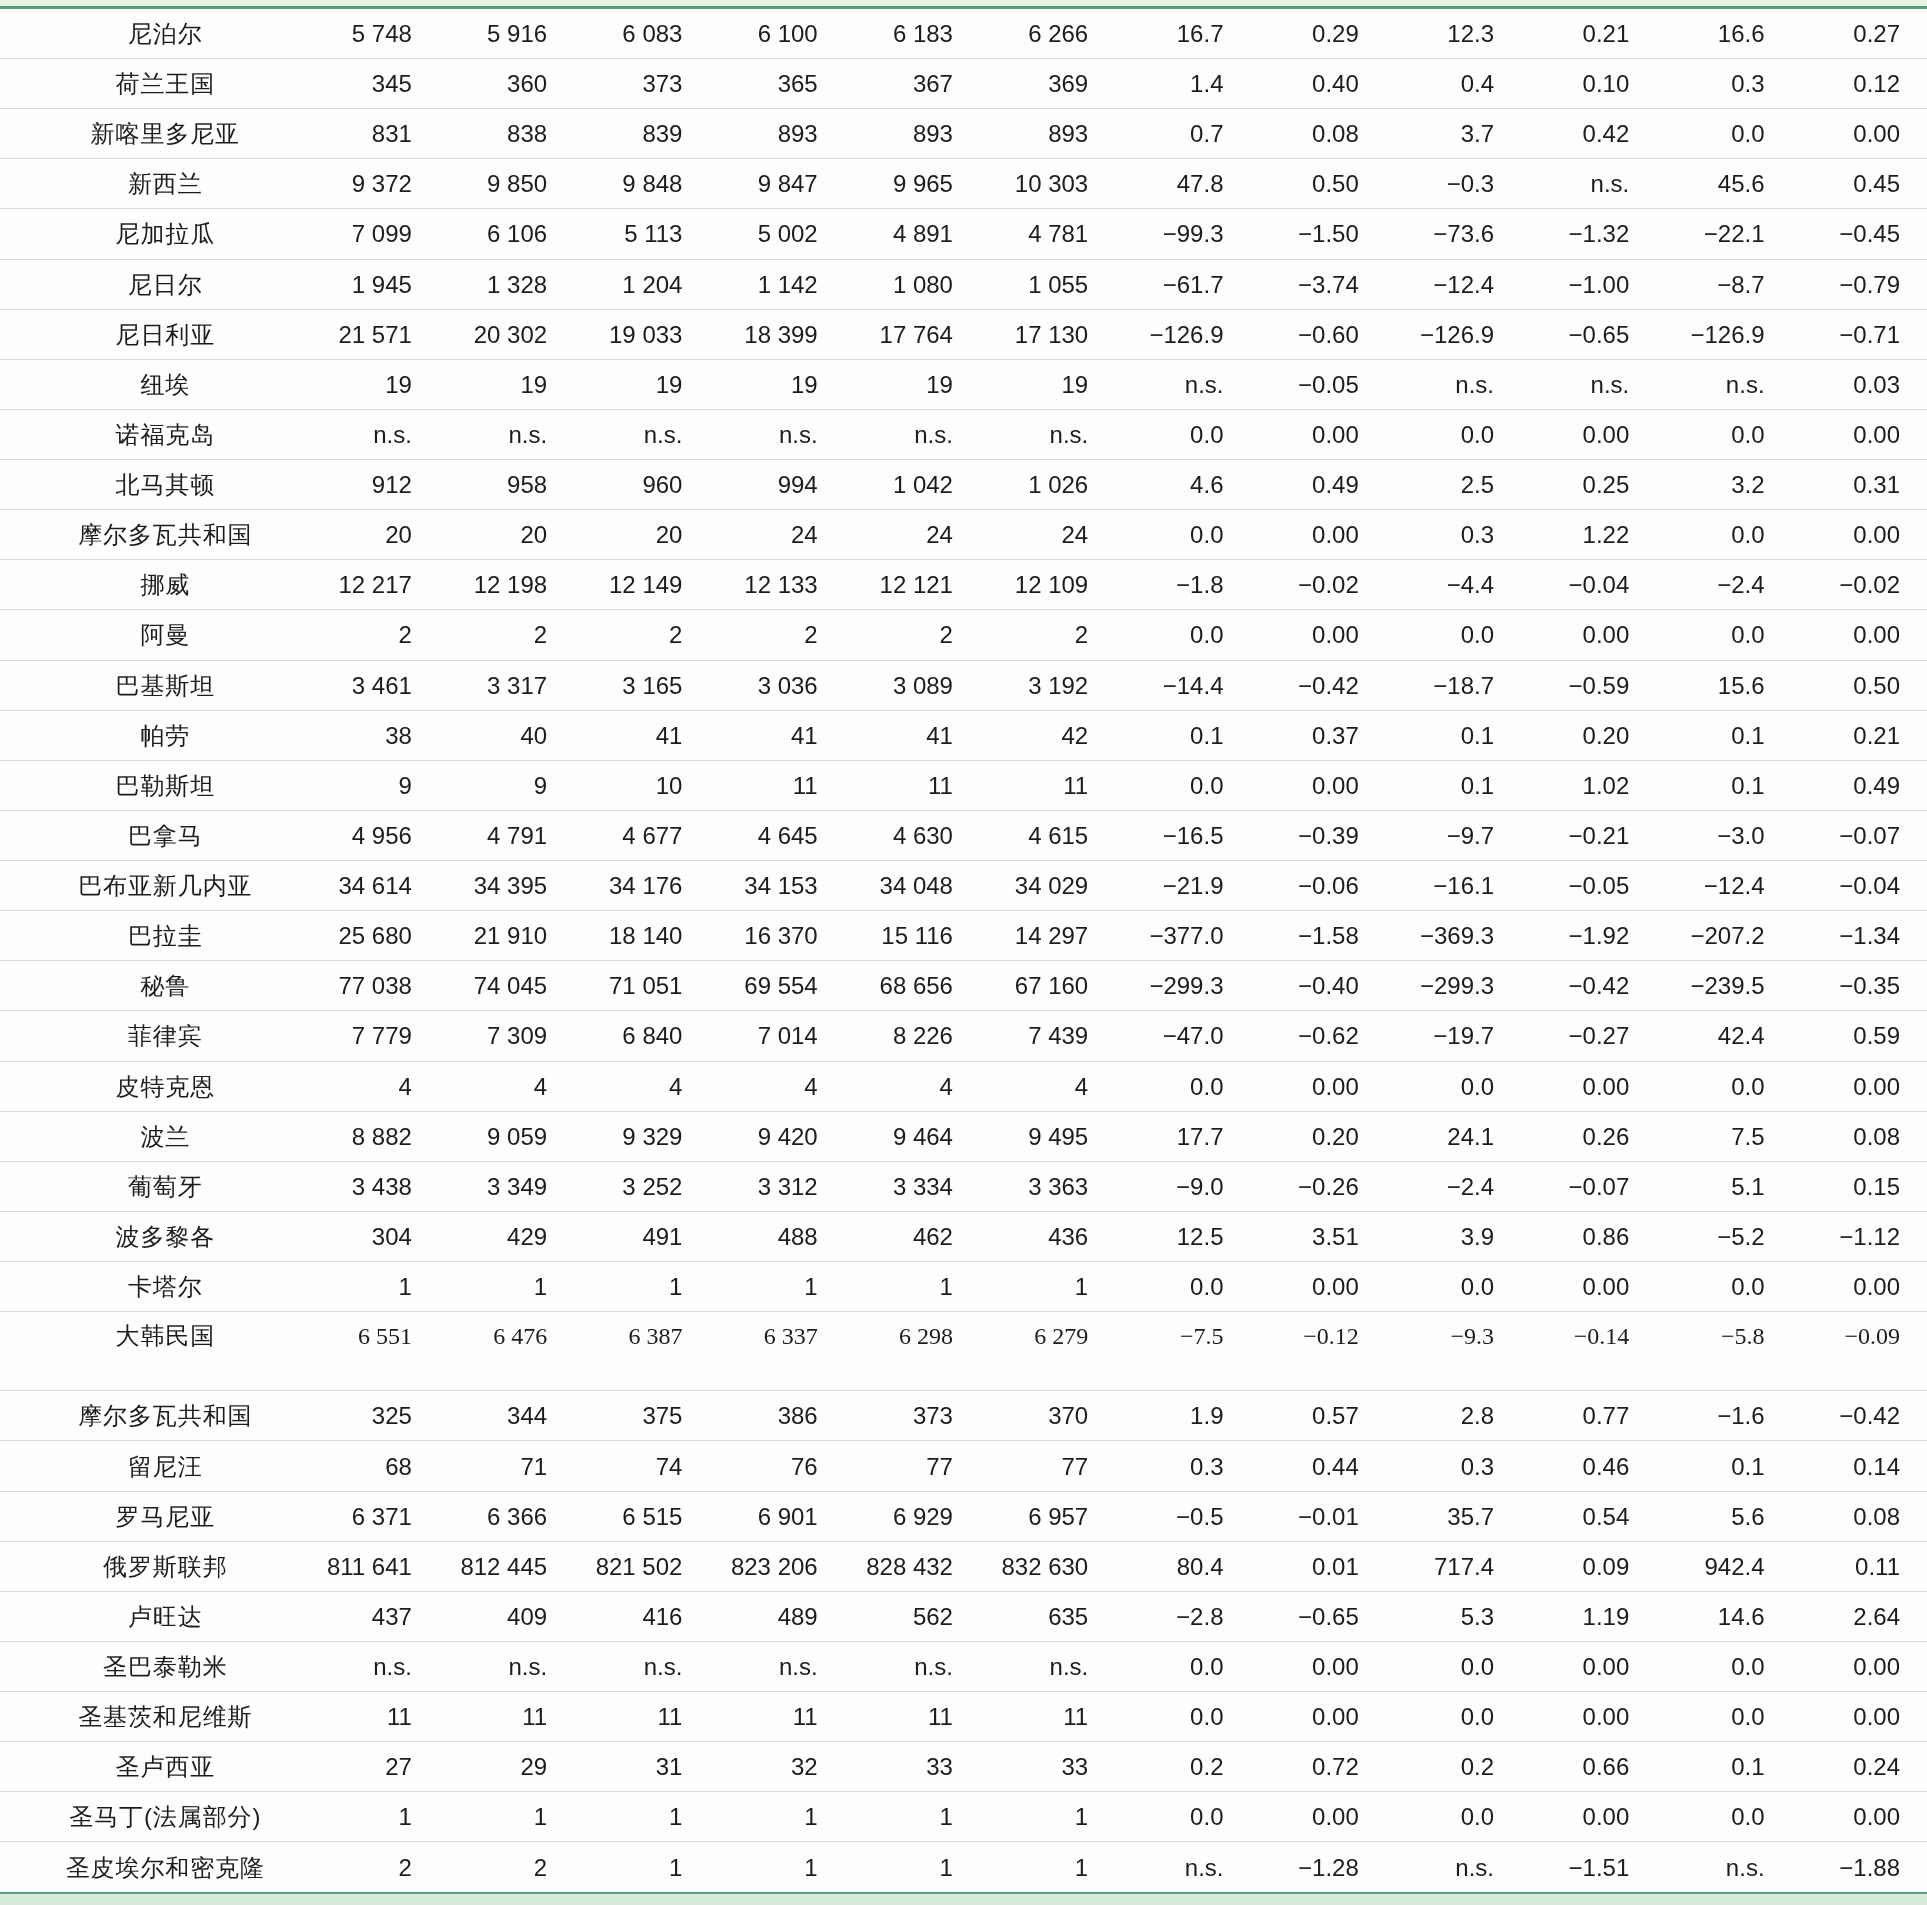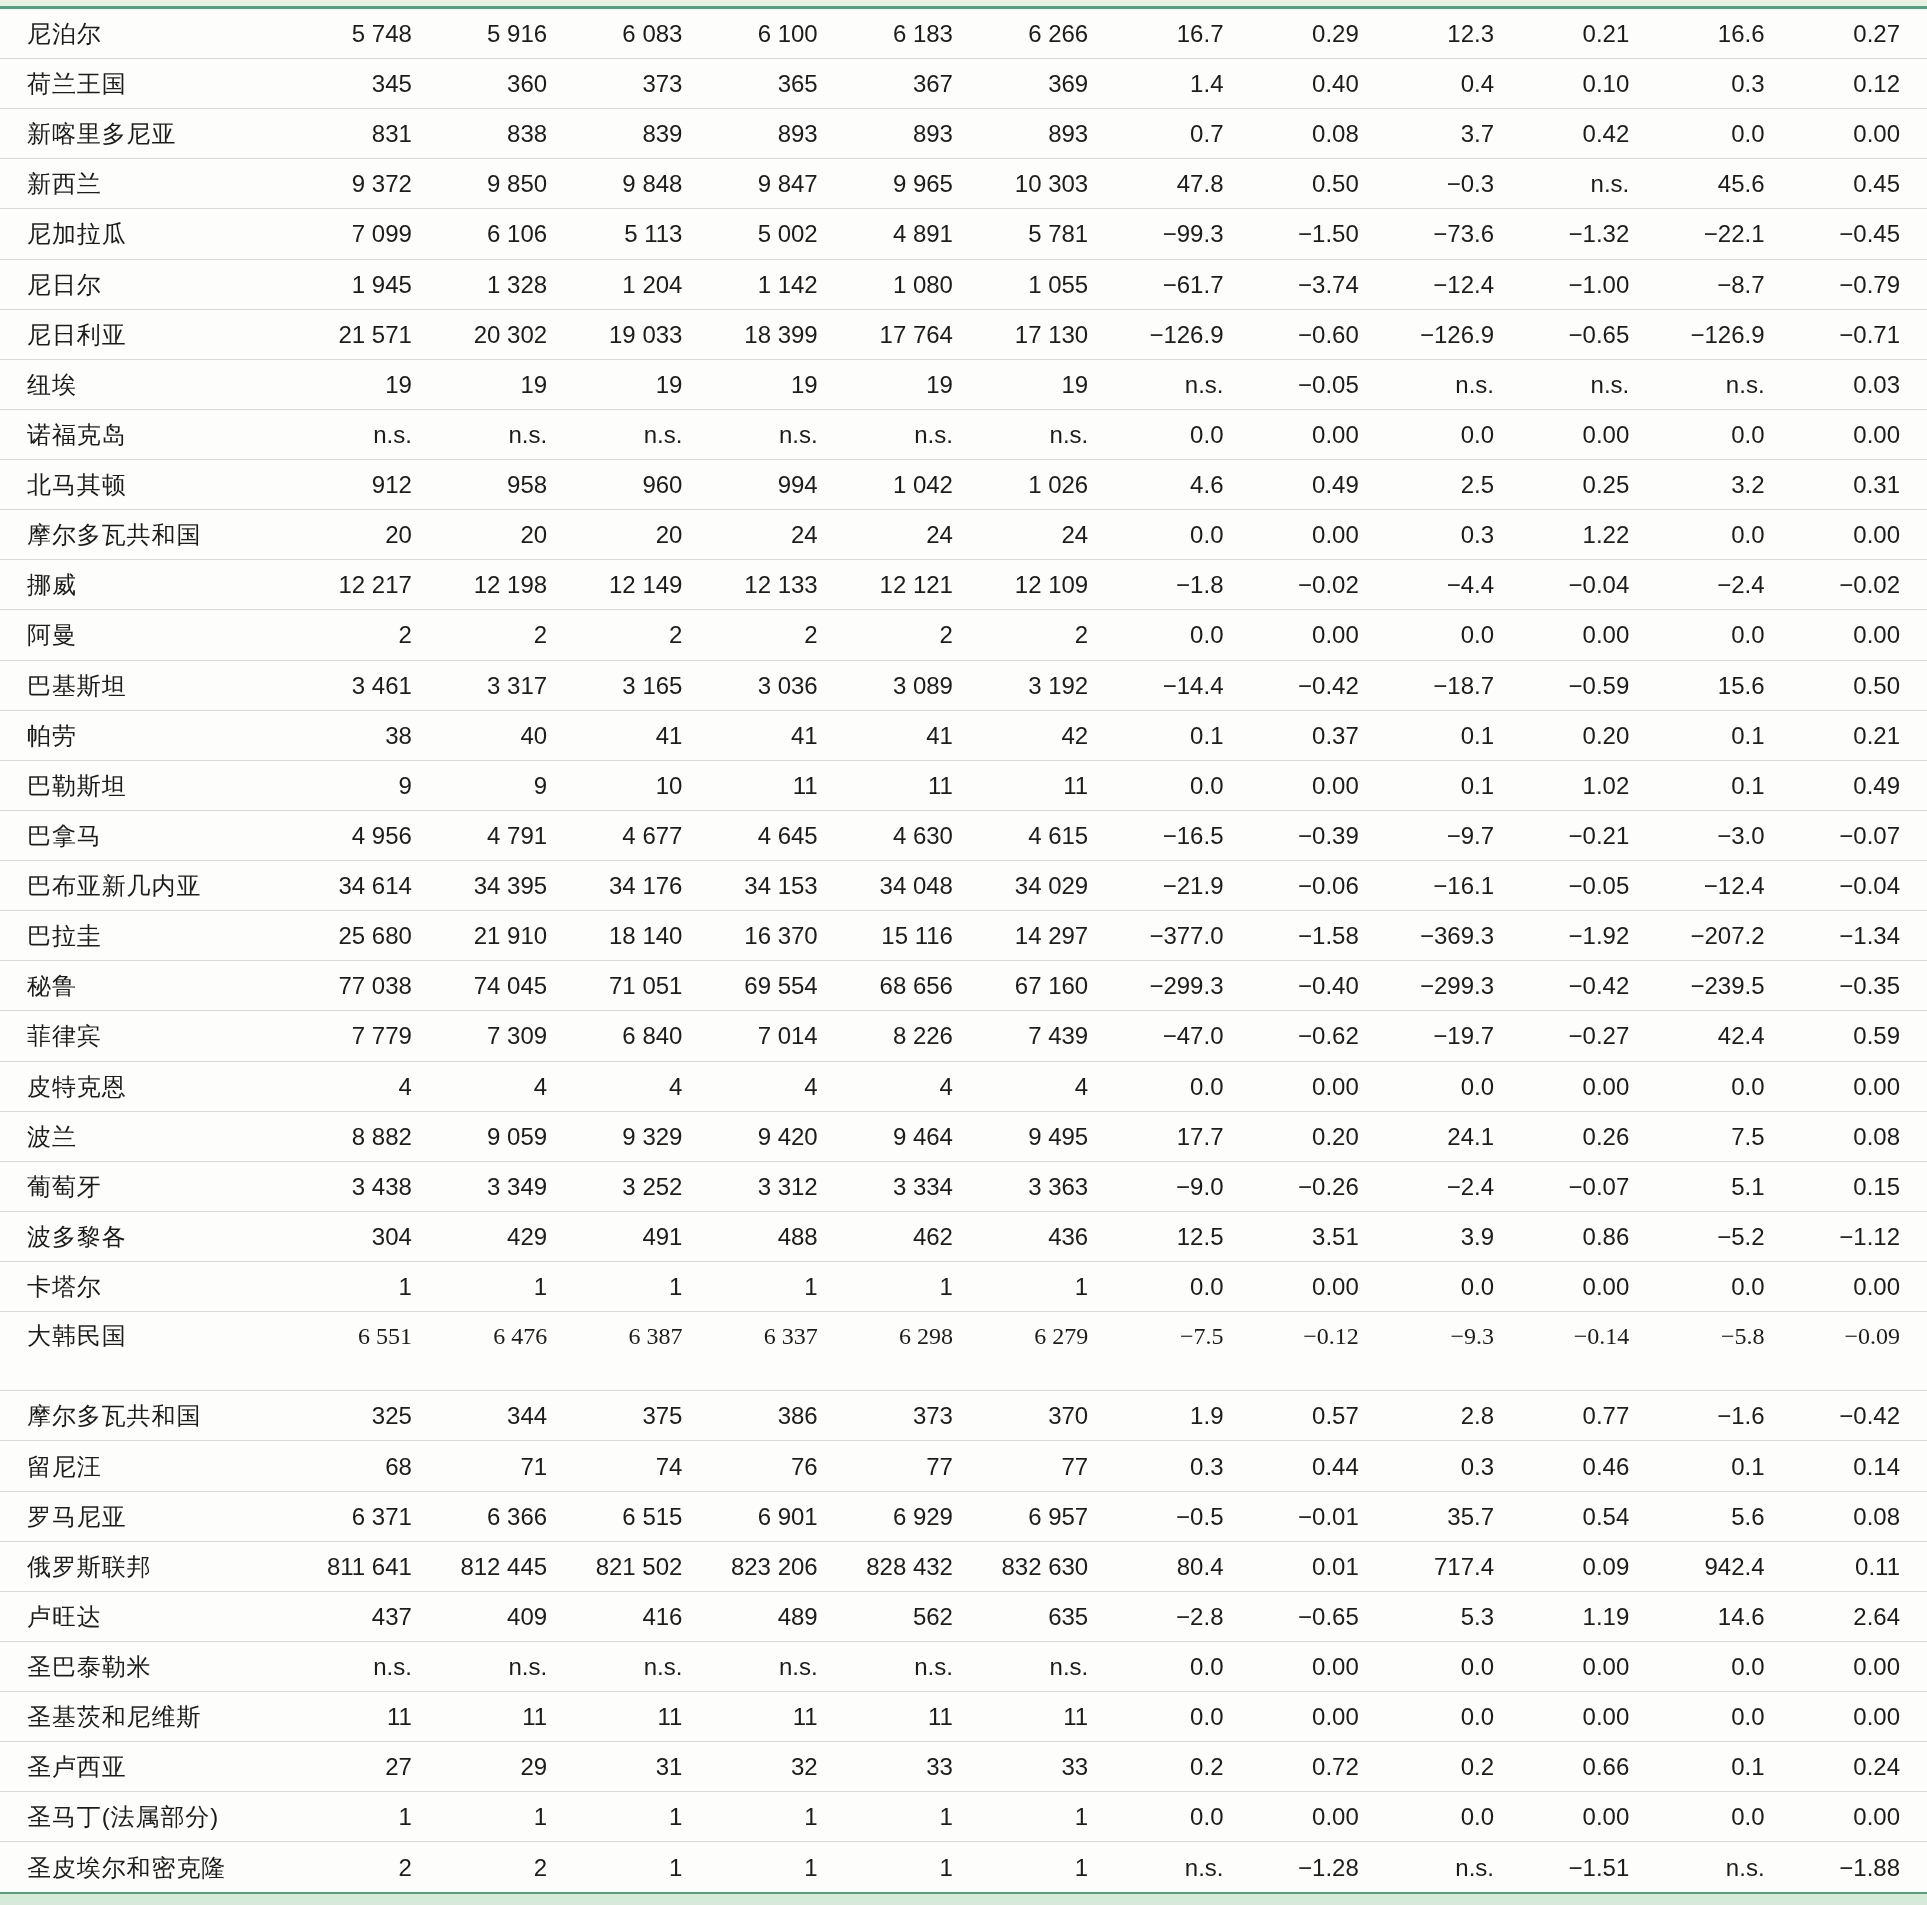--- a/index.html
+++ b/index.html
@@ -34,7 +34,7 @@
   }
   tr.row td{border-top:0.9px solid #d8d8d8;}
   tr.row:first-child td{border-top:none;}
-  td.name{text-align:left;padding-left:27px;letter-spacing:0.9px;}
+  td.name{text-align:center;padding-left:27px;letter-spacing:0.9px;}
   td.val{text-align:right;padding-right:27px;}
   tr.gap-after td{height:78px;vertical-align:top;font-family:Liberation Serif, serif;}
 </style>

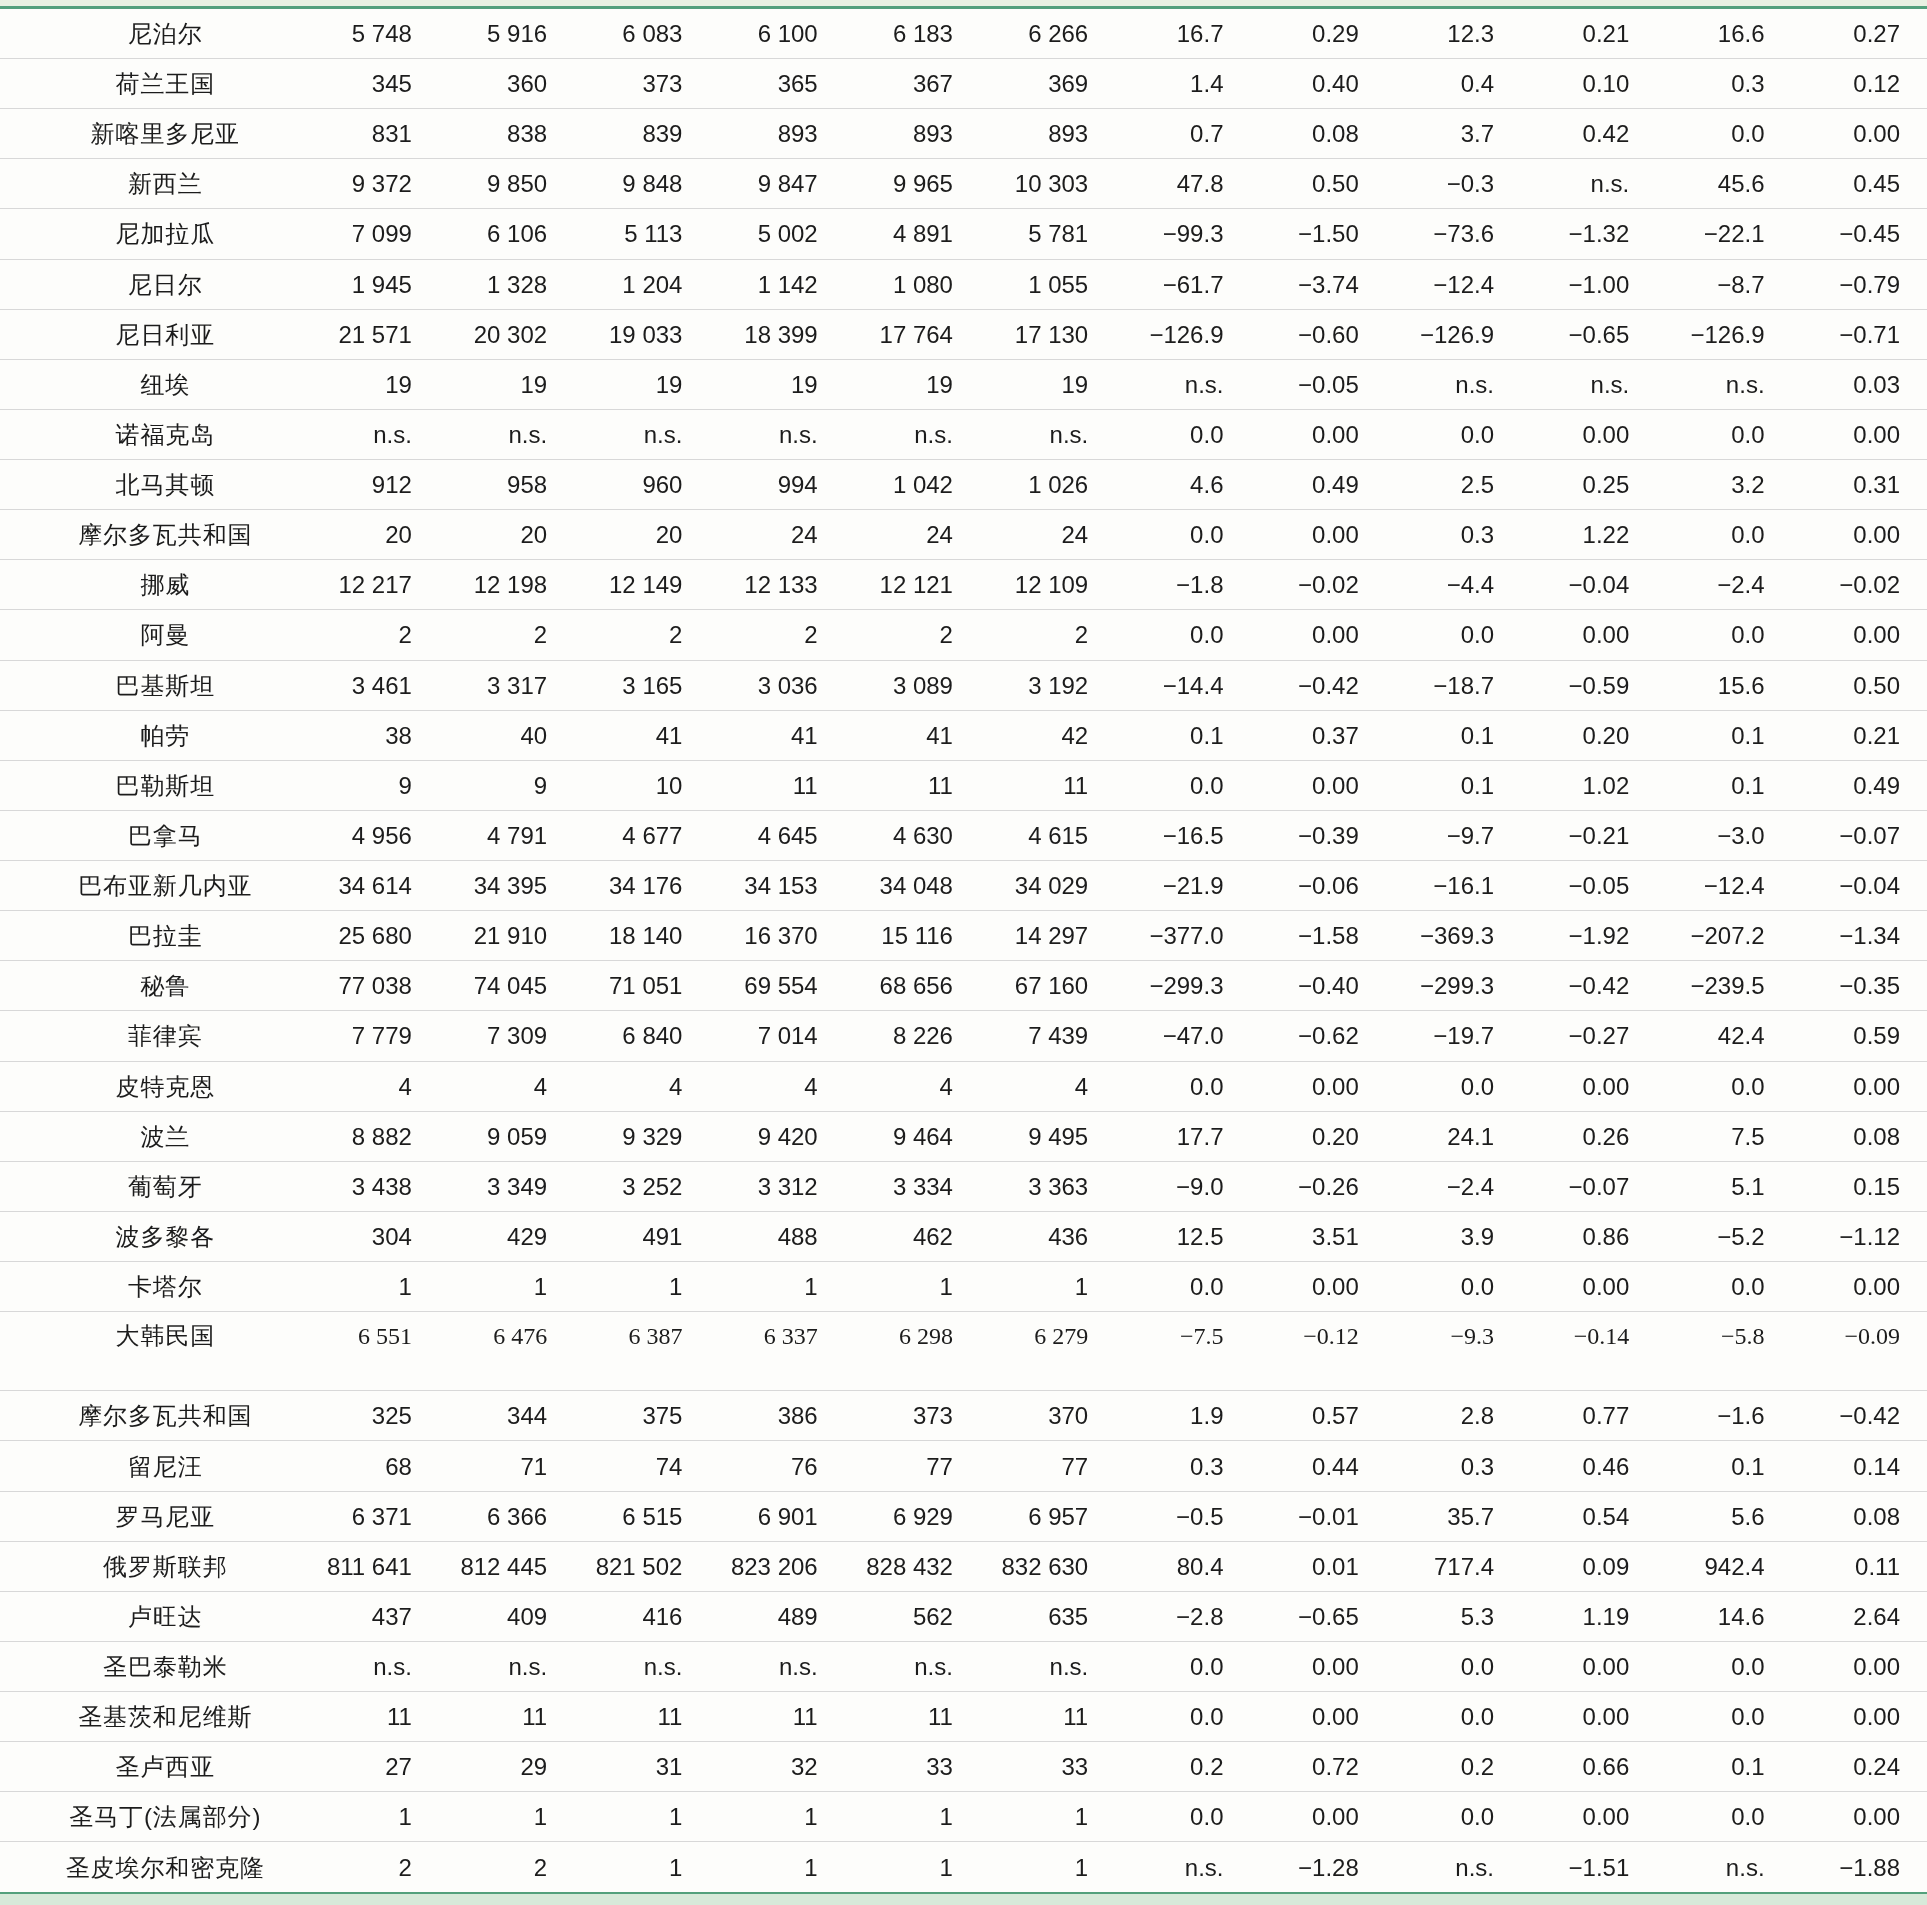--- a/index.html
+++ b/index.html
@@ -129,7 +129,7 @@
     <td class="val">5 113</td>
     <td class="val">5 002</td>
     <td class="val">4 891</td>
-    <td class="val">5 781</td>
+    <td class="val">4 781</td>
     <td class="val">−99.3</td>
     <td class="val">−1.50</td>
     <td class="val">−73.6</td>

